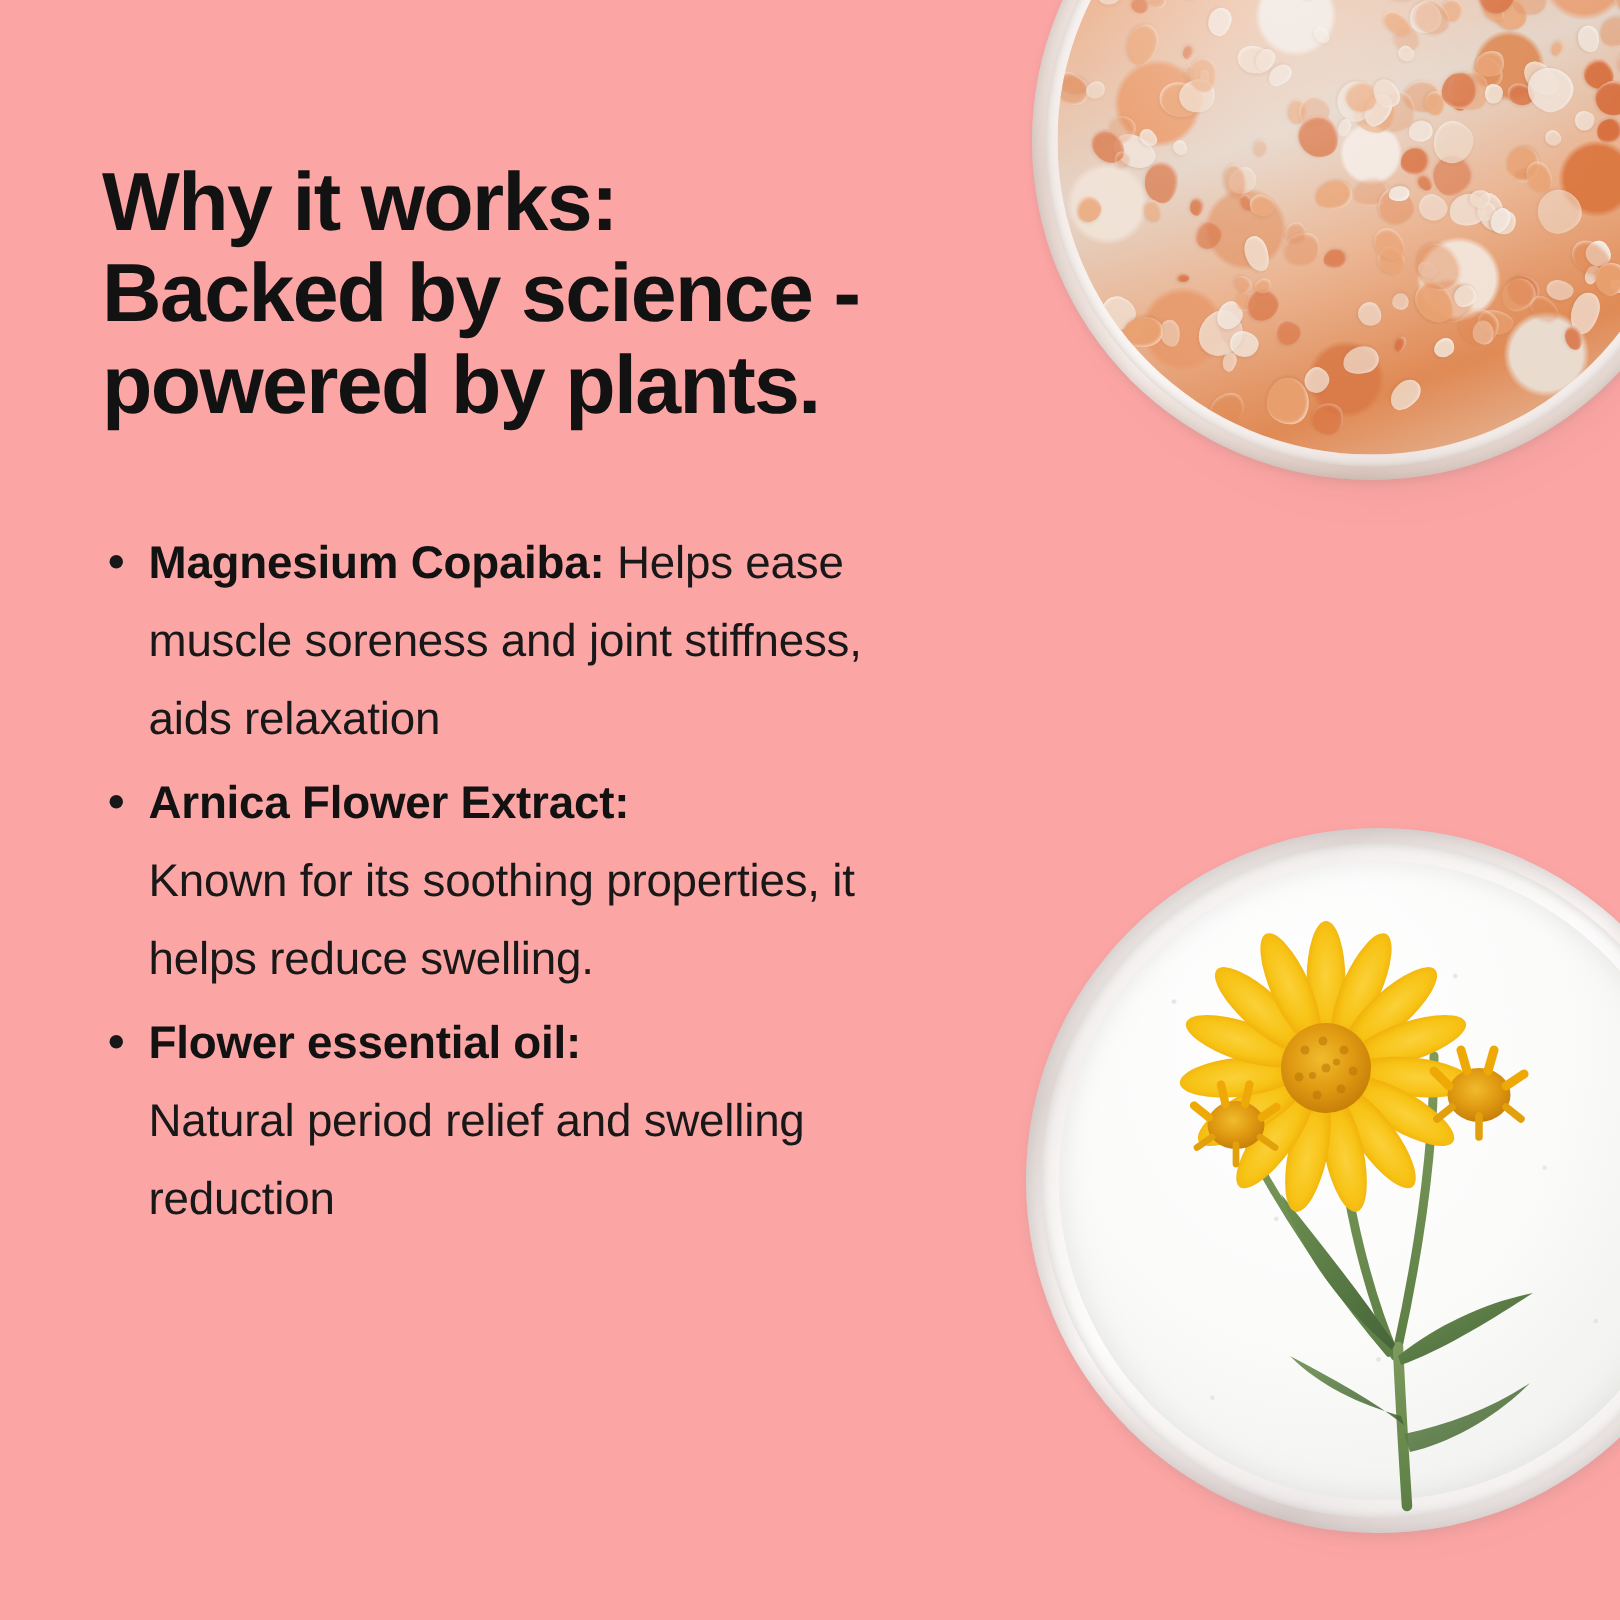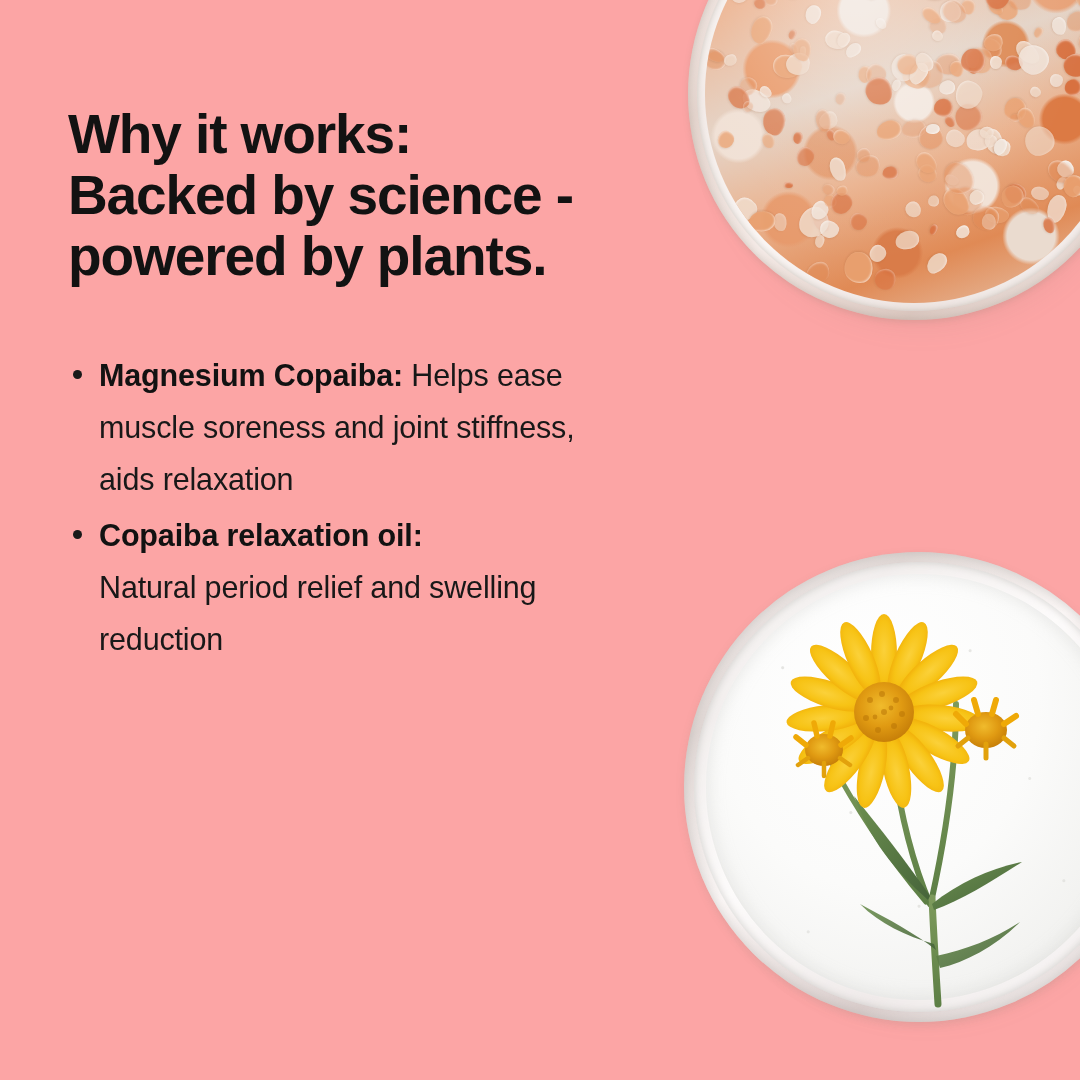--- a/index.html
+++ b/index.html
@@ -268,6 +268,10 @@
         <span class="benefit-term">Magnesium Copaiba:</span><span class="benefit-desc"> Helps ease muscle soreness and joint stiffness, aids relaxation</span>
       </li>
 
+      <li class="benefit-item stacked">
+        <span class="bullet-dot"></span>
+        <span class="benefit-term">Arnica Flower Extract:</span><span class="benefit-desc">Known for its soothing properties, it helps reduce swelling.</span>
+      </li>
 
       <li class="benefit-item stacked">
         <span class="bullet-dot"></span>

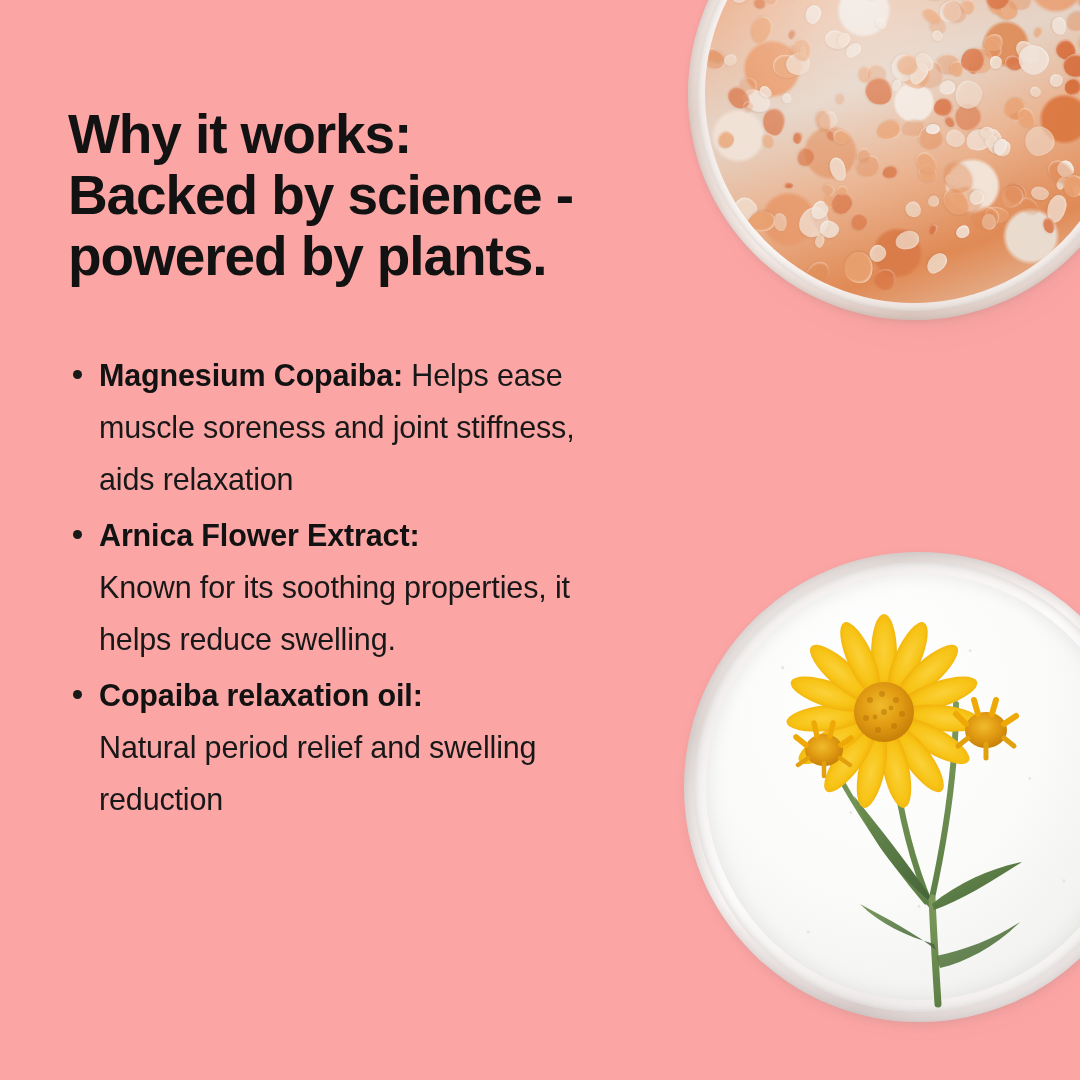--- a/index.html
+++ b/index.html
@@ -275,7 +275,7 @@
 
       <li class="benefit-item stacked">
         <span class="bullet-dot"></span>
-        <span class="benefit-term">Copaiba relaxation oil:</span><span class="benefit-desc">Natural period relief and swelling reduction</span>
+        <span class="benefit-term">Flower essential oil:</span><span class="benefit-desc">Natural period relief and swelling reduction</span>
       </li>
 
     </ul>

